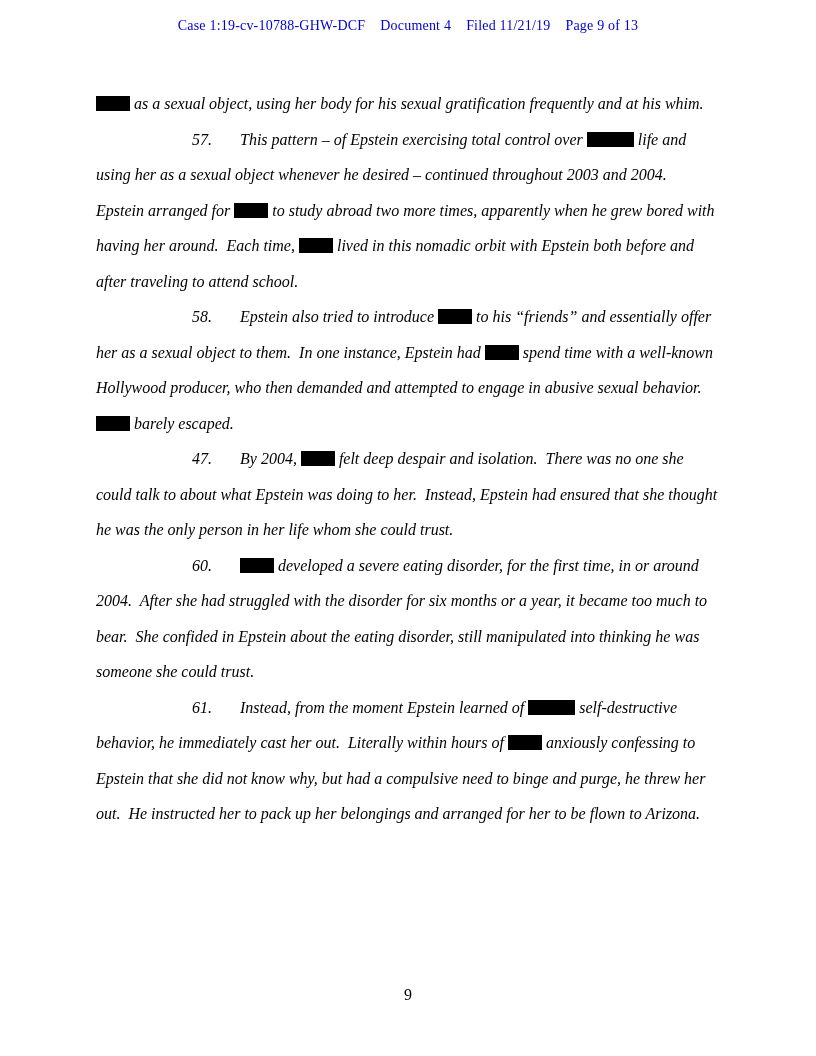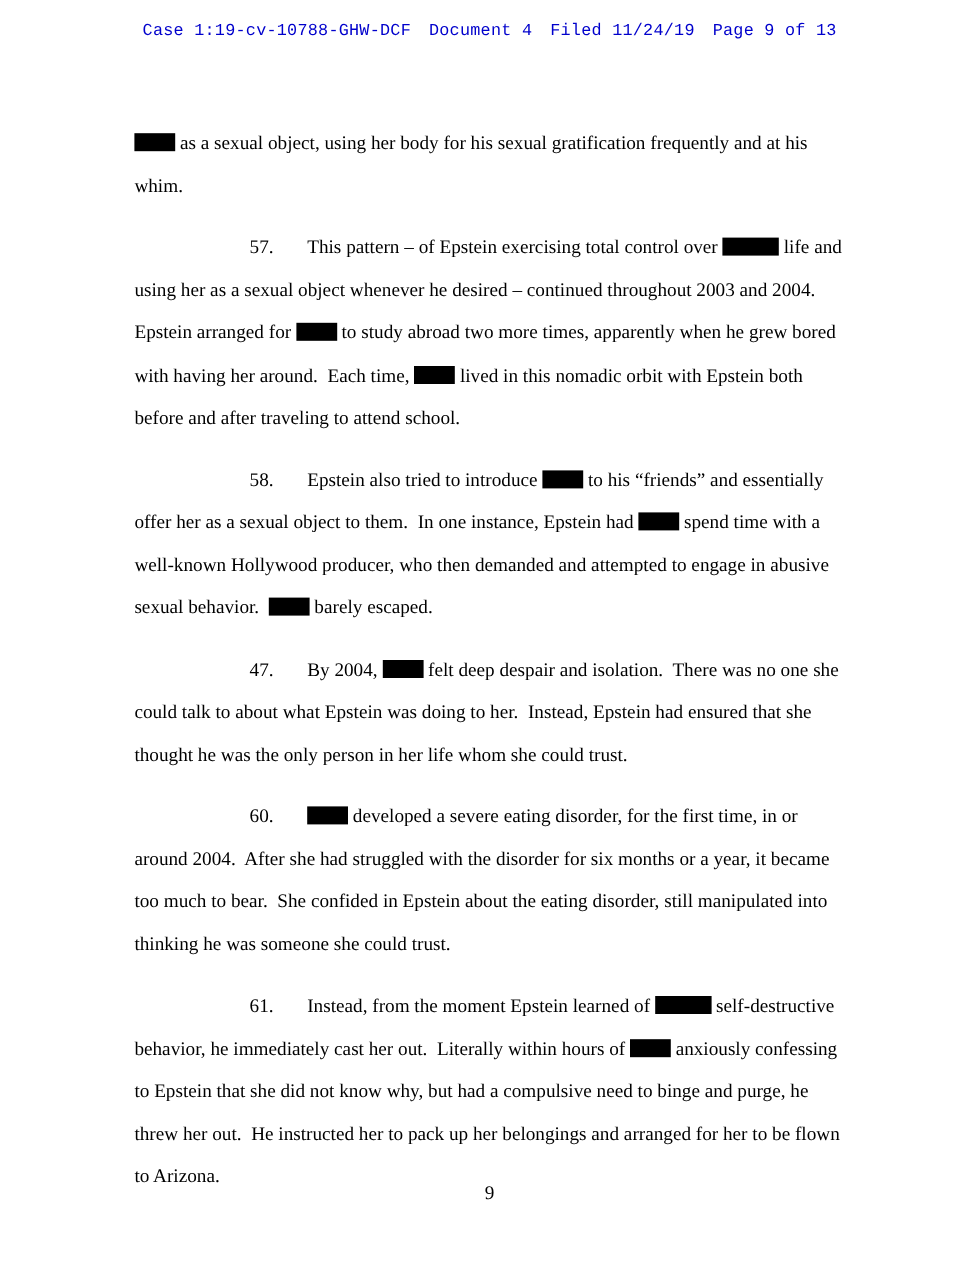--- a/index.html
+++ b/index.html
@@ -25,7 +25,7 @@
     display: flex;
     justify-content: center;
     gap: 15px;
-    font-family: Liberation Mono, monospace;
+    font-family: Liberation Serif, serif;
     font-size: 14px;
     letter-spacing: 0.2px;
     white-space: nowrap;

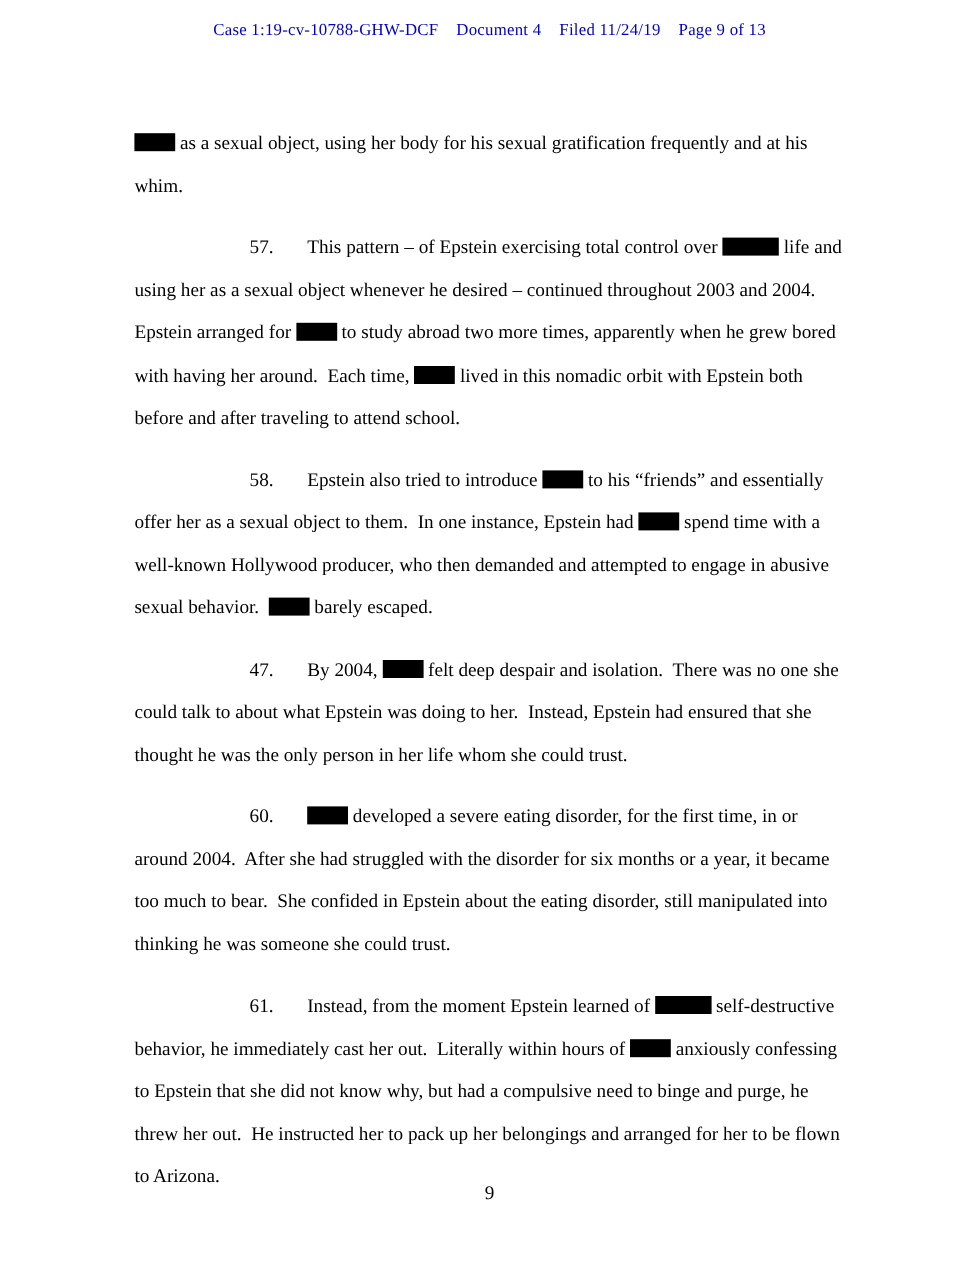--- a/index.html
+++ b/index.html
@@ -75,7 +75,7 @@
   <div class="case-header" style="color: rgb(0, 0, 204);">
     <span>Case 1:19-cv-10788-GHW-DCF</span>
     <span>Document 4</span>
-    <span>Filed 11/24/19</span>
+    <span>Filed 11/21/19</span>
     <span>Page 9 of 13</span>
   </div>
 

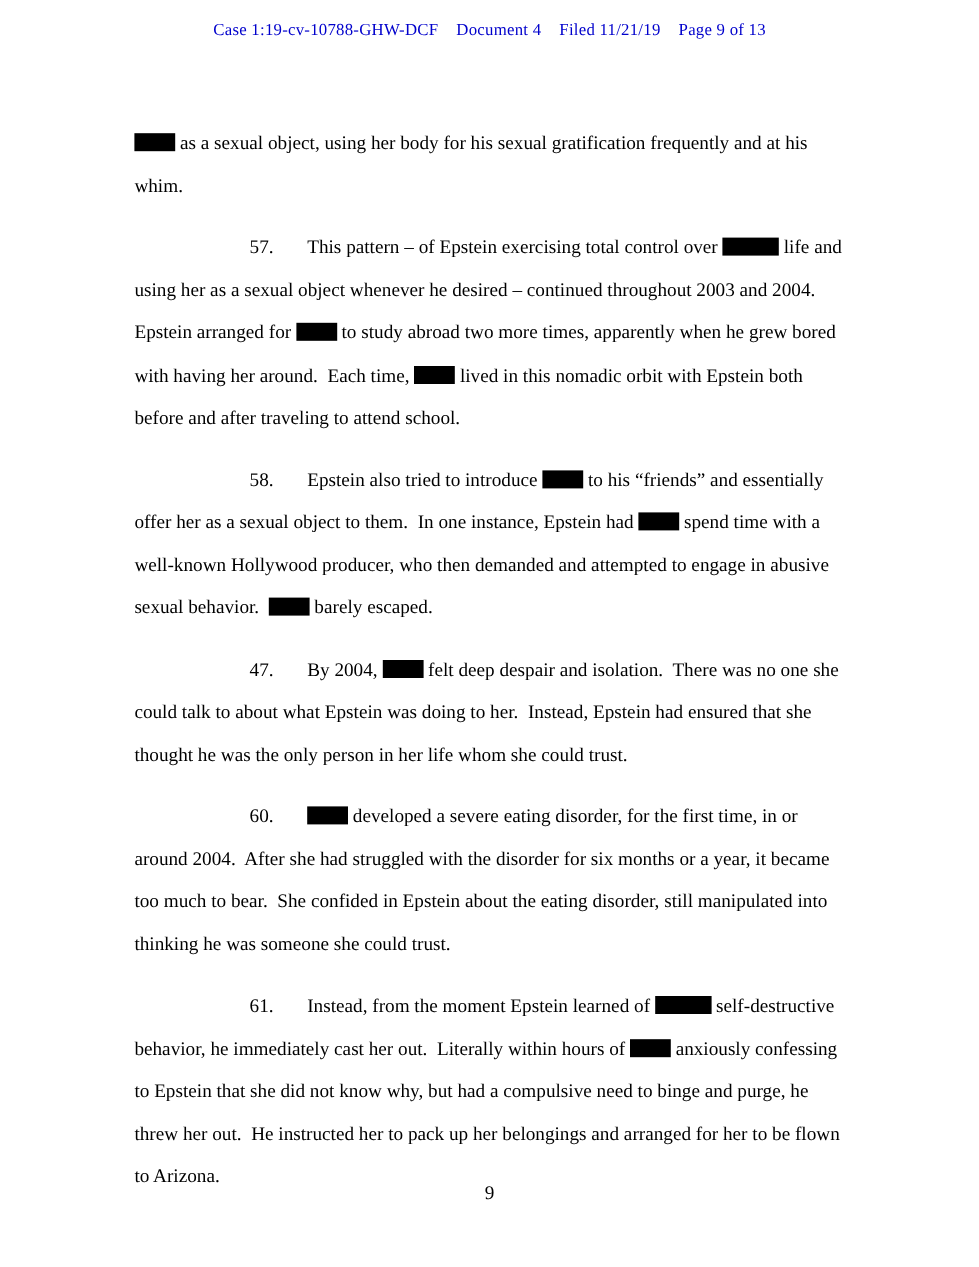--- a/index.html
+++ b/index.html
@@ -40,9 +40,10 @@
     text-align: left;
   }
   .para {
-    margin: 16px;
+    margin: 0;
     white-space: pre-wrap;
     text-indent: 0;
+    font-style: italic;
   }
   .para.numbered {
     text-indent: 96px;

